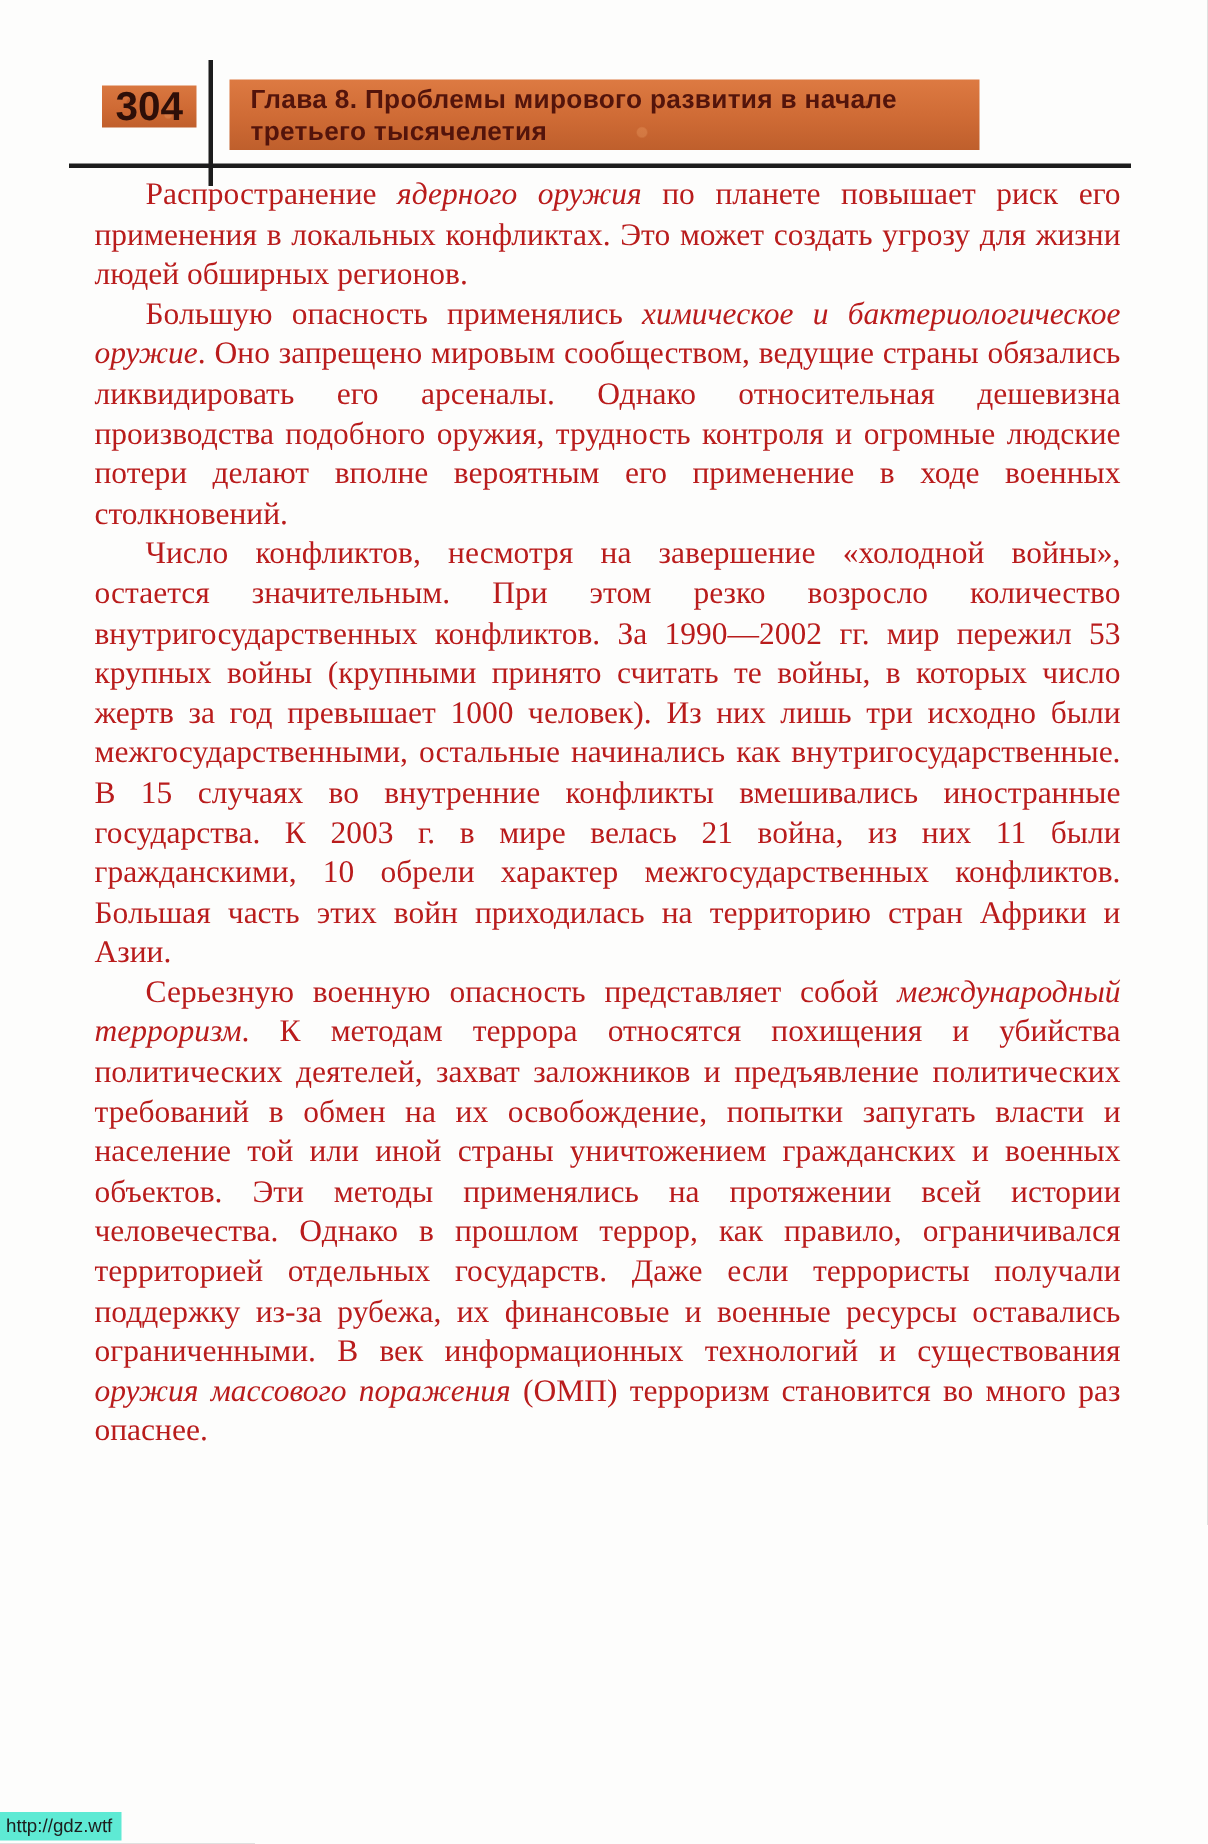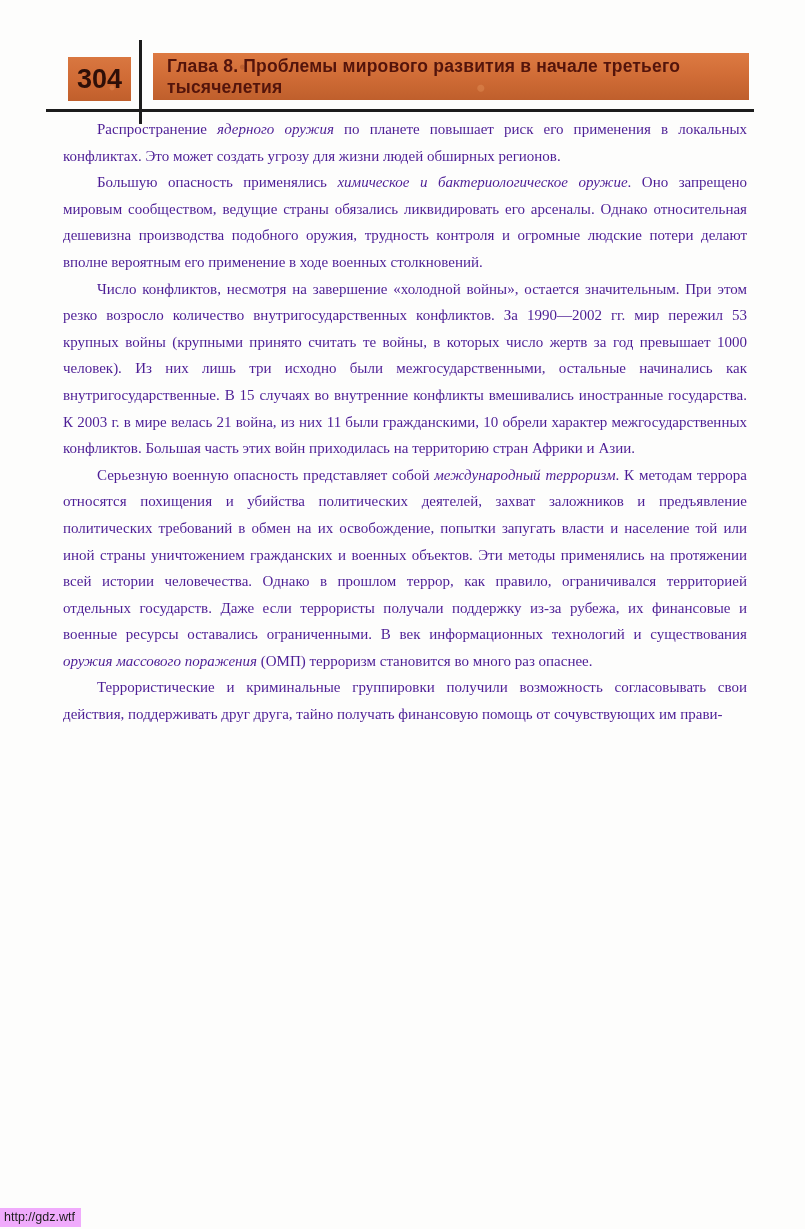--- a/index.html
+++ b/index.html
@@ -18,7 +18,7 @@
   .pagenum-box {
     position: absolute;
     left: 68px; top: 57px;
-    width: 63px; height: 44px;
+    width: 63px; height: 28px;
     background:
       radial-gradient(circle at 30% 40%, rgba(120,40,10,0.25) 0 2px, transparent 3px),
       radial-gradient(circle at 70% 70%, rgba(255,180,120,0.25) 0 2px, transparent 3px),

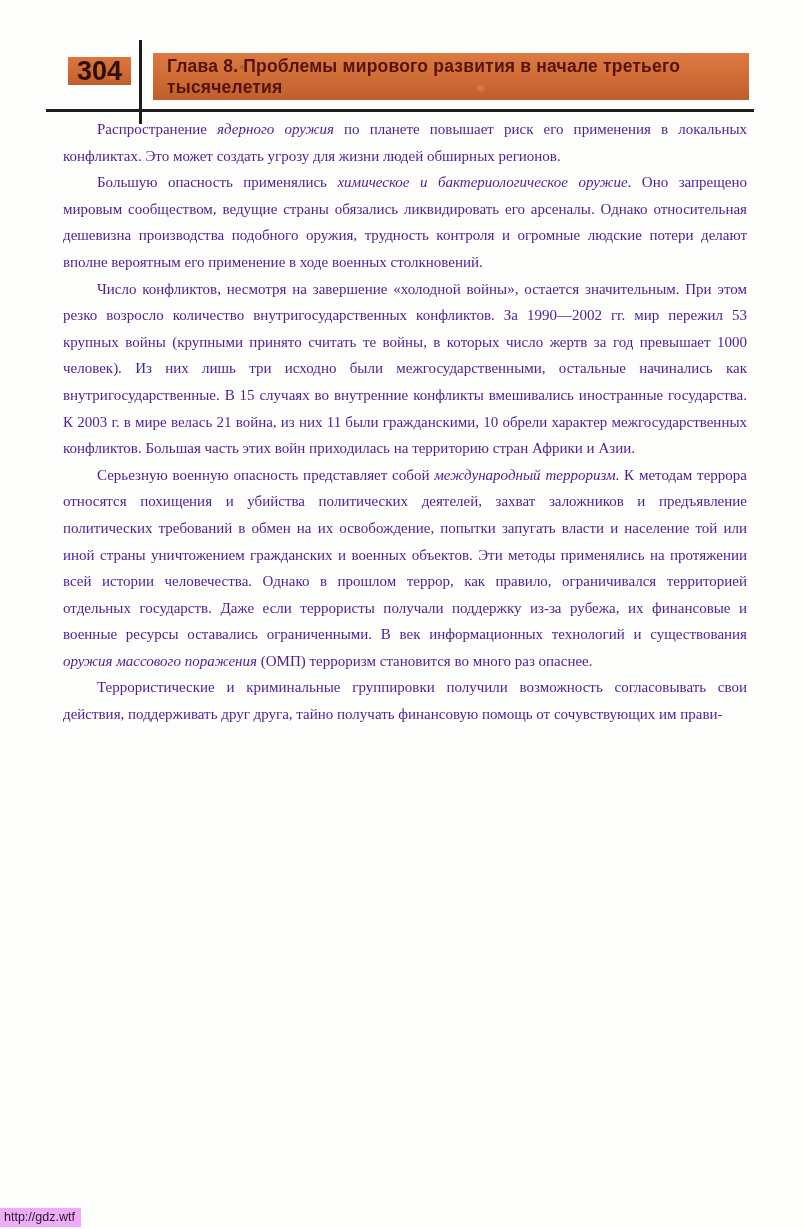--- a/index.html
+++ b/index.html
@@ -38,7 +38,7 @@
   .title-bar {
     position: absolute;
     left: 153px; top: 53px;
-    width: 596px; height: 47px;
+    width: 500px; height: 47px;
     background:
       radial-gradient(circle at 15% 30%, rgba(110,35,8,0.22) 0 2px, transparent 3px),
       radial-gradient(circle at 55% 75%, rgba(255,190,130,0.22) 0 3px, transparent 4px),

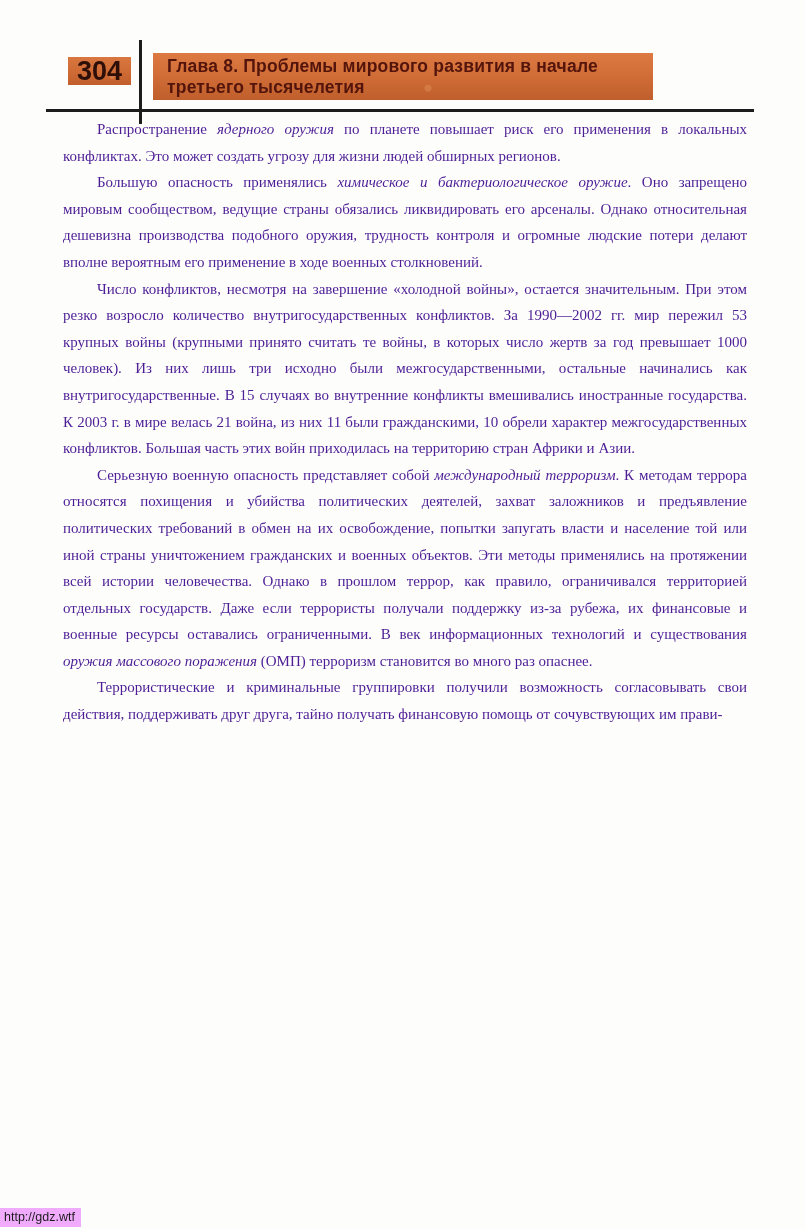--- a/index.html
+++ b/index.html
@@ -68,9 +68,9 @@
     left: 63px; top: 116px;
     width: 684px;
     font-family: "Liberation Serif", serif;
-    font-size: 15px;
+    font-size: 21px;
     line-height: 26.6px;
-    color: #4c1d95;
+    color: #b91c1c;
     text-align: justify;
   }
   .body-text p {

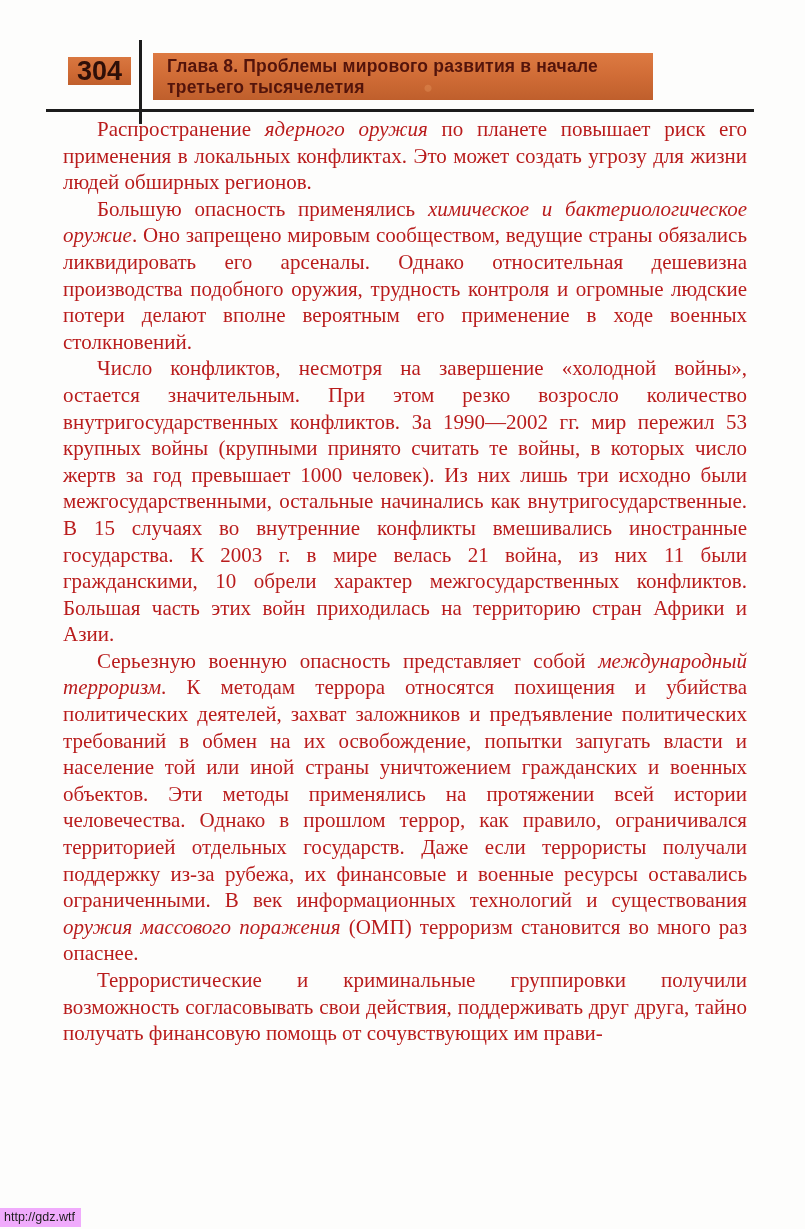--- a/index.html
+++ b/index.html
@@ -113,7 +113,6 @@
       <p><span>Большую опасность применялись </span><em>химическое и бактериологическое оружие</em><span>. Оно запрещено мировым сообществом, ведущие страны обязались ликвидировать его арсеналы. Однако относительная дешевизна производства подобного оружия, трудность контроля и огромные людские потери делают вполне вероятным его применение в ходе военных столкновений.</span></p>
       <p><span>Число конфликтов, несмотря на завершение «холодной войны», остается значительным. При этом резко возросло количество внутригосударственных конфликтов. За 1990—2002 гг. мир пережил 53 крупных войны (крупными принято считать те войны, в которых число жертв за год превышает 1000 человек). Из них лишь три исходно были межгосударственными, остальные начинались как внутригосударственные. В 15 случаях во внутренние конфликты вмешивались иностранные государства. К 2003 г. в мире велась 21 война, из них 11 были гражданскими, 10 обрели характер межгосударственных конфликтов. Большая часть этих войн приходилась на территорию стран Африки и Азии.</span></p>
       <p><span>Серьезную военную опасность представляет собой </span><em>международный терроризм</em><span>. К методам террора относятся похищения и убийства политических деятелей, захват заложников и предъявление политических требований в обмен на их освобождение, попытки запугать власти и население той или иной страны уничтожением гражданских и военных объектов. Эти методы применялись на протяжении всей истории человечества. Однако в прошлом террор, как правило, ограничивался территорией отдельных государств. Даже если террористы получали поддержку из-за рубежа, их финансовые и военные ресурсы оставались ограниченными. В век информационных технологий и существования </span><em>оружия массового поражения</em><span> (ОМП) терроризм становится во много раз опаснее.</span></p>
-      <p><span>Террористические и криминальные группировки получили возможность согласовывать свои действия, поддерживать друг друга, тайно получать финансовую помощь от сочувствующих им прави-</span></p>
     </div>
 
   <div class="watermark">http://gdz.wtf</div>

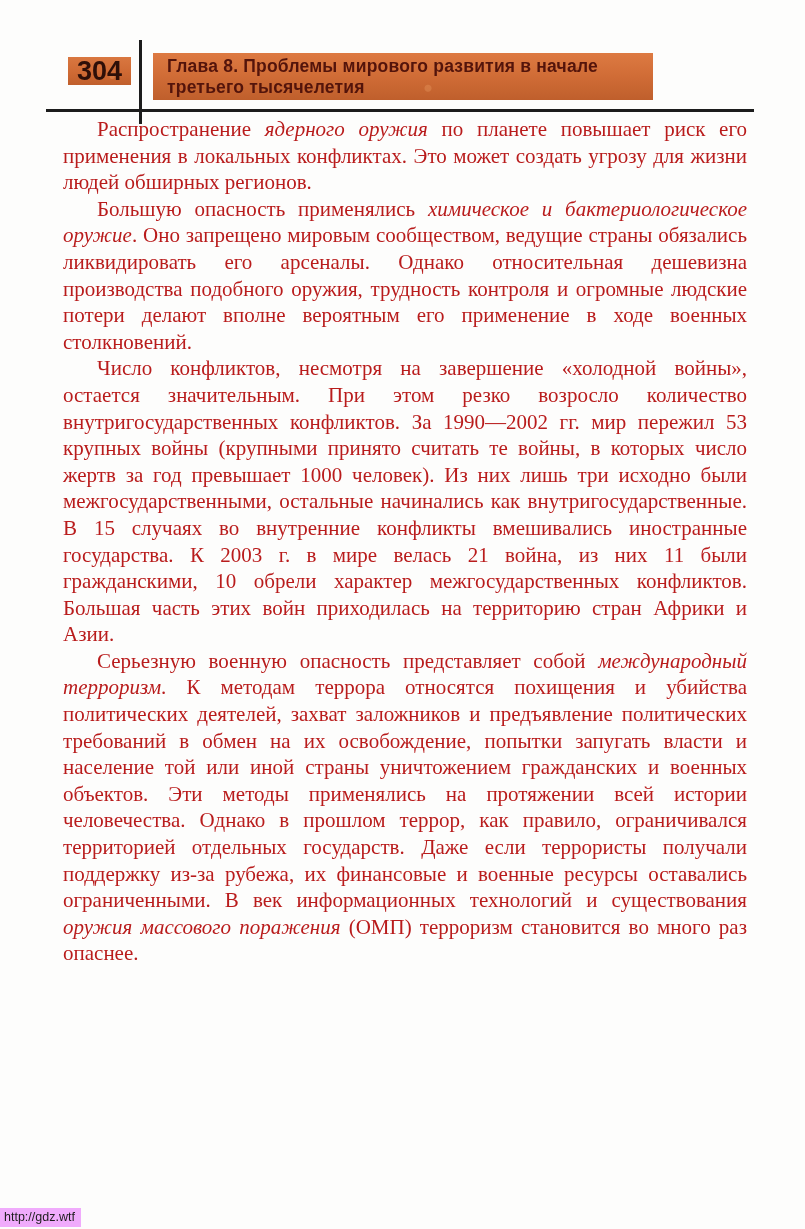--- a/index.html
+++ b/index.html
@@ -83,7 +83,7 @@
   .watermark {
     position: absolute;
     left: 0; top: 1208px;
-    background: #f0abfc;
+    background: #5eead4;
     padding: 2px 6px 3px 4px;
     font-family: "Liberation Sans", sans-serif;
     font-size: 12.5px;

